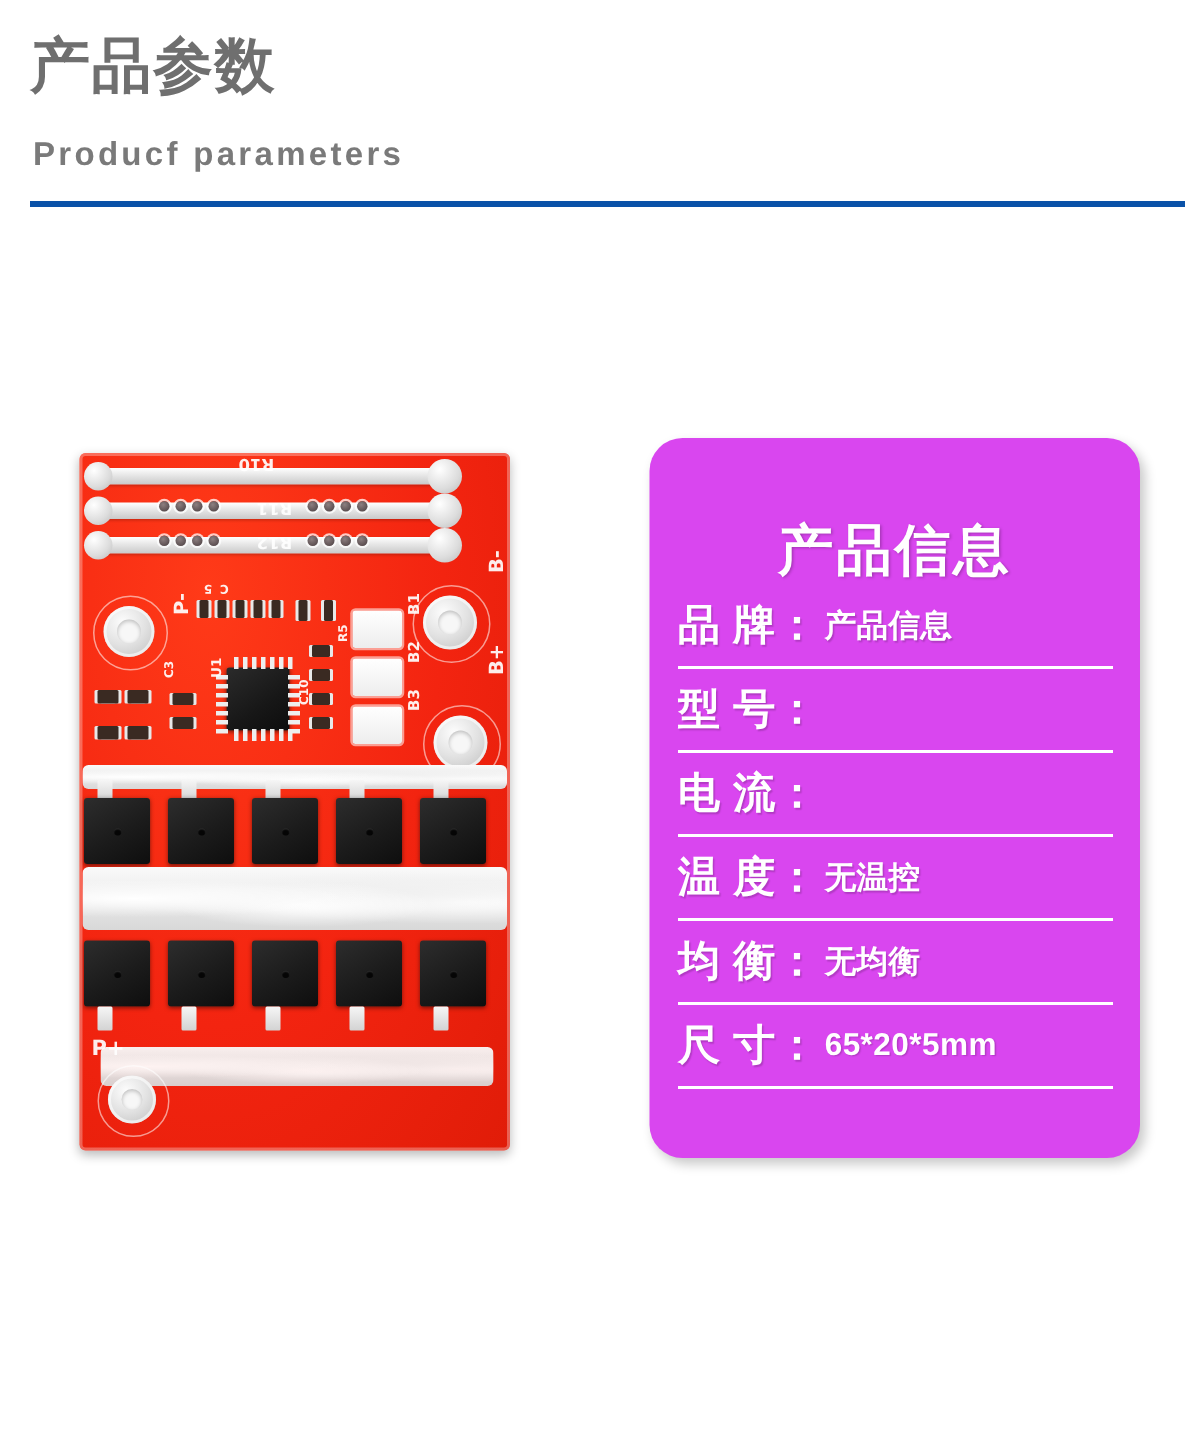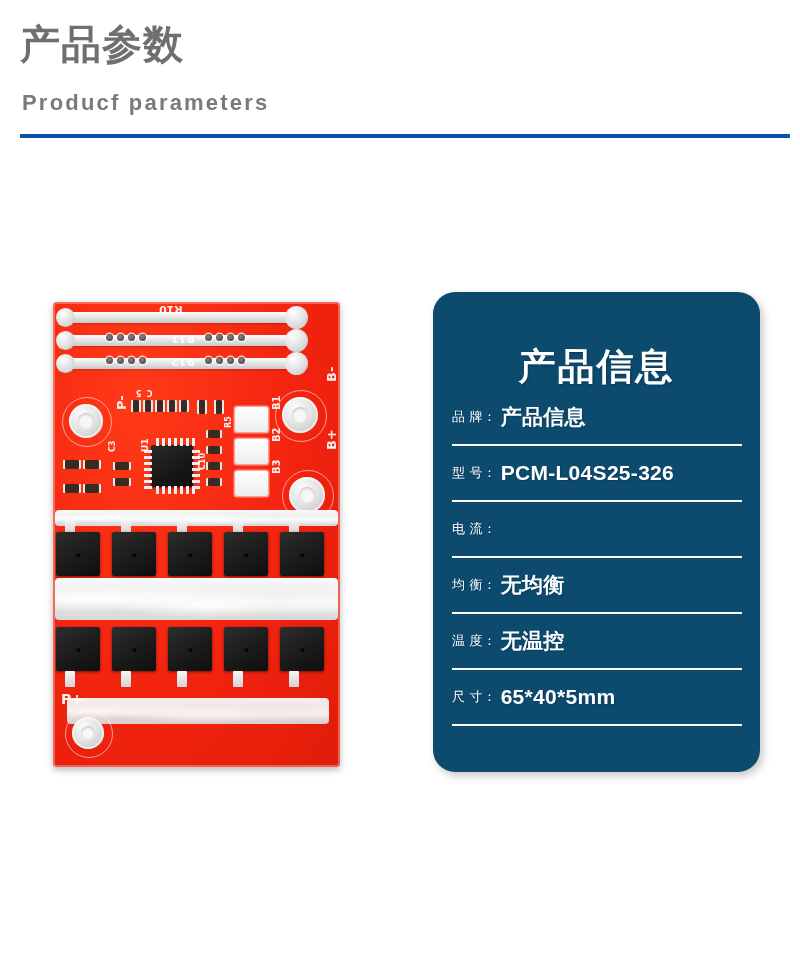--- a/index.html
+++ b/index.html
@@ -205,7 +205,7 @@
     top: 292px;
     width: 327px;
     height: 480px;
-    background: #0c4a6e;
+    background: #d946ef;
     border-radius: 22px;
     box-shadow: 3px 4px 8px rgba(0,0,0,0.22);
     box-sizing: border-box;

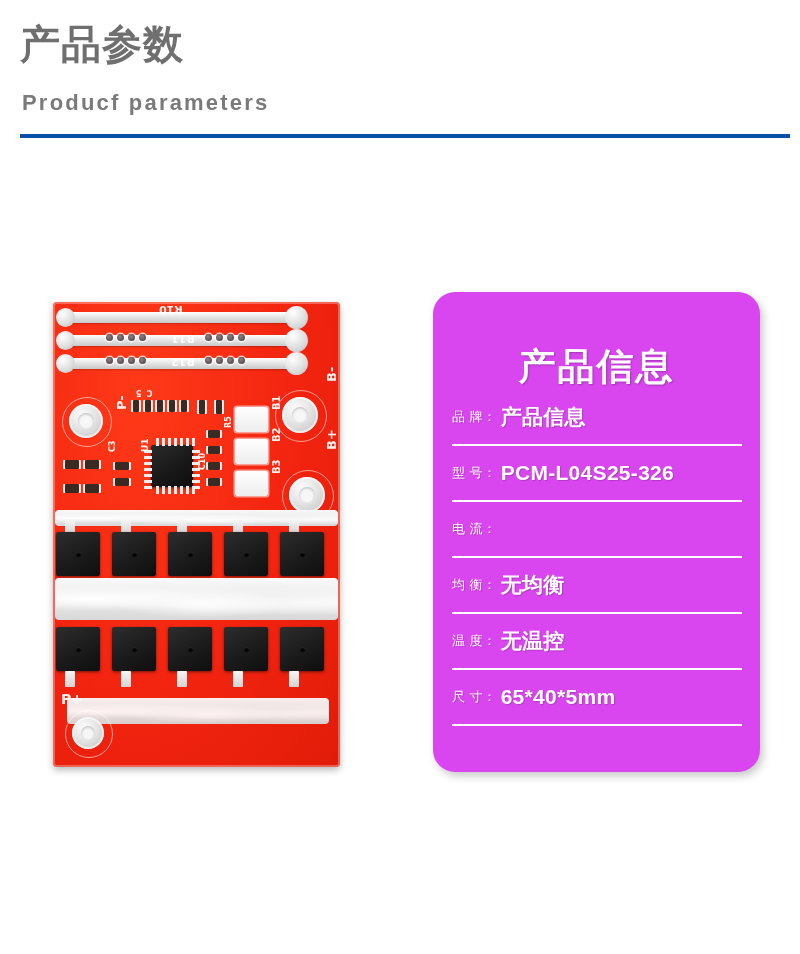--- a/index.html
+++ b/index.html
@@ -238,8 +238,8 @@
   }
   .spec-label {
     color: #ffffff;
-    font-size: 13px;
-    font-weight: normal;
+    font-size: 28px;
+    font-weight: bold;
     letter-spacing: 0.5px;
     flex: 0 0 auto;
     text-shadow: 1px 1px 1px rgba(0,0,0,0.18);

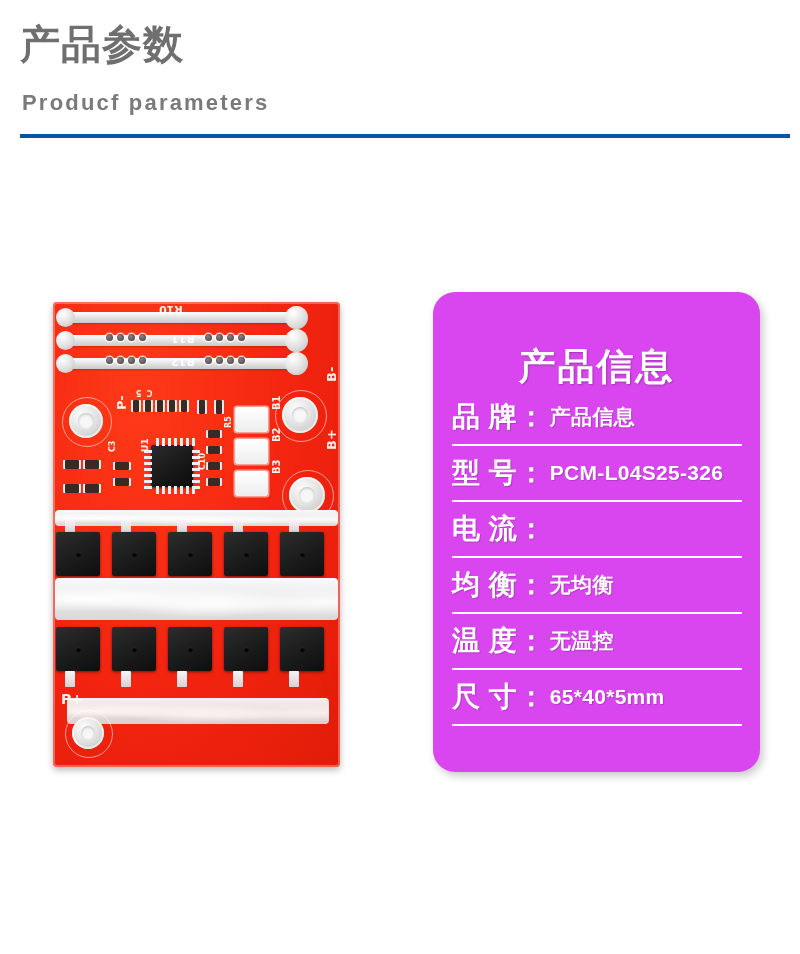--- a/index.html
+++ b/index.html
@@ -442,7 +442,6 @@
     </div>
     <div class="spec-row">
       <span class="spec-label">型  号：</span>
-      <span class="spec-value">PCM-L04S25-326</span>
     </div>
     <div class="spec-row">
       <span class="spec-label">电  流：</span>

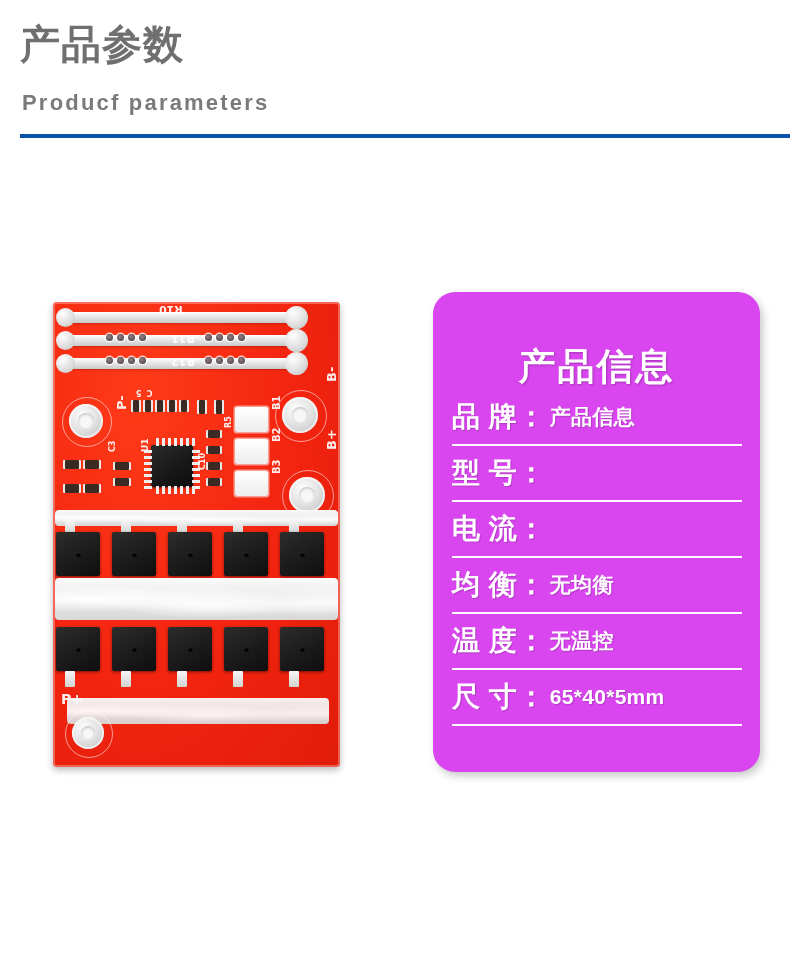--- a/index.html
+++ b/index.html
@@ -447,14 +447,14 @@
       <span class="spec-label">电  流：</span>
     </div>
     <div class="spec-row">
+      <span class="spec-label">温  度：</span>
+      <span class="spec-value">无温控</span>
+    </div>
+    <div class="spec-row">
       <span class="spec-label">均  衡：</span>
       <span class="spec-value">无均衡</span>
     </div>
     <div class="spec-row">
-      <span class="spec-label">温  度：</span>
-      <span class="spec-value">无温控</span>
-    </div>
-    <div class="spec-row">
       <span class="spec-label">尺  寸：</span>
       <span class="spec-value">65*40*5mm</span>
     </div>

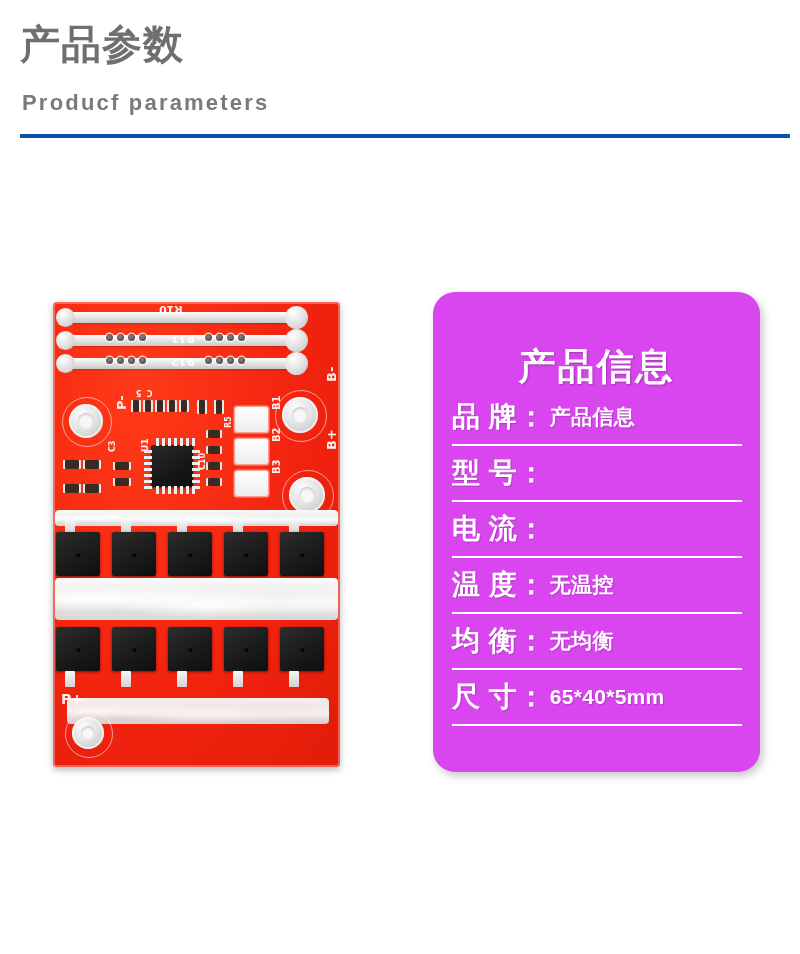--- a/index.html
+++ b/index.html
@@ -456,7 +456,7 @@
     </div>
     <div class="spec-row">
       <span class="spec-label">尺  寸：</span>
-      <span class="spec-value">65*40*5mm</span>
+      <span class="spec-value">65*20*5mm</span>
     </div>
   </div>
 </section>

